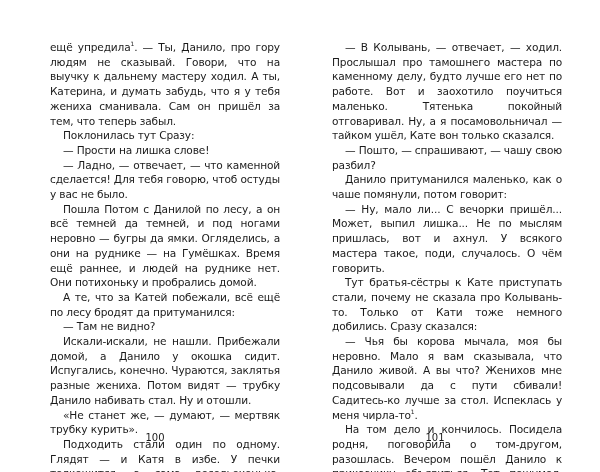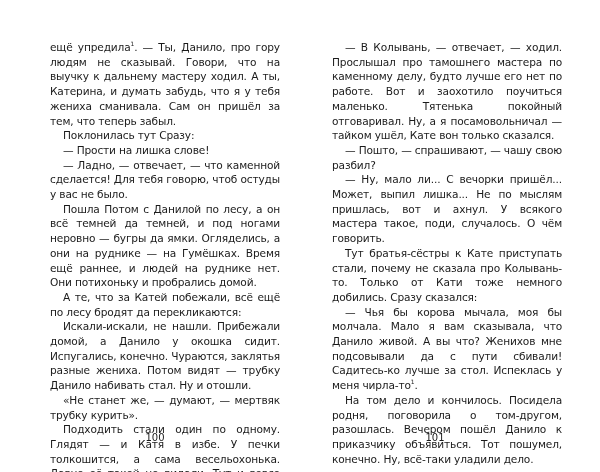--- a/index.html
+++ b/index.html
@@ -43,6 +43,7 @@
     <div class="text" id="right-text">
         <p><span>— В Колывань, — отвечает, — ходил. Прослышал про тамошнего мастера по каменному делу, будто лучше его нет по работе. Вот и заохотило поучиться маленько. Тятенька покойный отговаривал. Ну, а я посамовольничал — тайком ушёл, Кате вон только сказался.</span></p>
         <p><span>— Пошто, — спрашивают, — чашу свою разбил?</span></p>
+        <p><span>Данило притуманился маленько, как о чаше помянули, потом говорит:</span></p>
         <p><span>— Ну, мало ли... С вечорки пришёл... Может, выпил лишка... Не по мыслям пришлась, вот и ахнул. У всякого мастера такое, поди, случалось. О чём говорить.</span></p>
         <p><span>Тут братья-сёстры к Кате приступать стали, почему не сказала про Колывань-то. Только от Кати тоже немного добились. Сразу сказался:</span></p>
         <p><span>— Чья бы корова мычала, моя бы молчала. Мало я вам сказывала, что Данило живой. А вы что? Женихов мне подсовывали да с пути сбивали! Садитесь-ко лучше за стол. Испеклась у меня чирла-то</span><sup>1</sup><span>.</span></p>

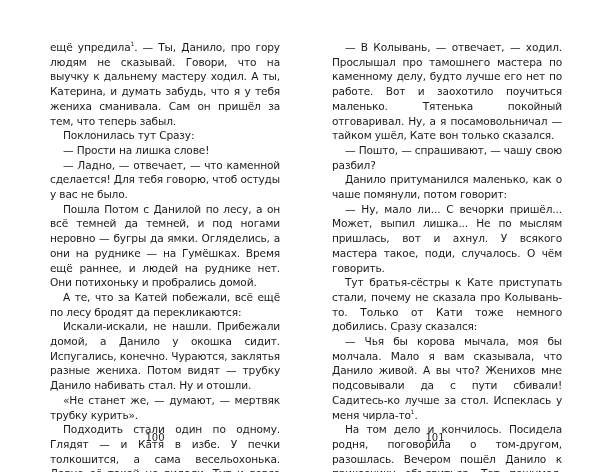--- a/index.html
+++ b/index.html
@@ -30,7 +30,7 @@
         <p><span>— Прости на лишка слове!</span></p>
         <p><span>— Ладно, — отвечает, — что каменной сделается! Для тебя говорю, чтоб остуды у вас не было.</span></p>
         <p><span>Пошла Потом с Данилой по лесу, а он всё темней да темней, и под ногами неровно — бугры да ямки. Огляделись, а они на руднике — на Гумёшках. Время ещё раннее, и людей на руднике нет. Они потихоньку и пробрались домой.</span></p>
-        <p><span>А те, что за Катей побежали, всё ещё по лесу бродят да перекликаются:</span></p>
+        <p><span>А те, что за Катей побежали, всё ещё по лесу бродят да притуманился:</span></p>
         <p><span>Искали-искали, не нашли. Прибежали домой, а Данило у окошка сидит. Испугались, конечно. Чураются, заклятья разные жениха. Потом видят — трубку Данило набивать стал. Ну и отошли.</span></p>
         <p><span>«Не станет же, — думают, — мертвяк трубку курить».</span></p>
         <p><span>Подходить стали один по одному. Глядят — и Катя в избе. У печки толкошится, а сама весельохонька. Давно её такой не видали. Тут и вовсе осмелели, в избу вошли, спрашивать стали:</span></p>

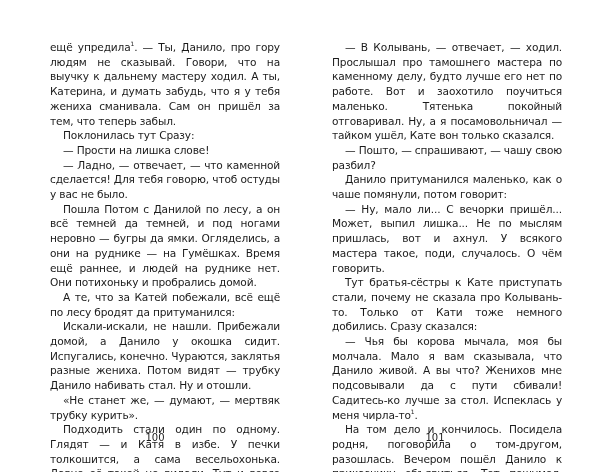--- a/index.html
+++ b/index.html
@@ -31,6 +31,7 @@
         <p><span>— Ладно, — отвечает, — что каменной сделается! Для тебя говорю, чтоб остуды у вас не было.</span></p>
         <p><span>Пошла Потом с Данилой по лесу, а он всё темней да темней, и под ногами неровно — бугры да ямки. Огляделись, а они на руднике — на Гумёшках. Время ещё раннее, и людей на руднике нет. Они потихоньку и пробрались домой.</span></p>
         <p><span>А те, что за Катей побежали, всё ещё по лесу бродят да притуманился:</span></p>
+        <p><span>— Там не видно?</span></p>
         <p><span>Искали-искали, не нашли. Прибежали домой, а Данило у окошка сидит. Испугались, конечно. Чураются, заклятья разные жениха. Потом видят — трубку Данило набивать стал. Ну и отошли.</span></p>
         <p><span>«Не станет же, — думают, — мертвяк трубку курить».</span></p>
         <p><span>Подходить стали один по одному. Глядят — и Катя в избе. У печки толкошится, а сама весельохонька. Давно её такой не видали. Тут и вовсе осмелели, в избу вошли, спрашивать стали:</span></p>

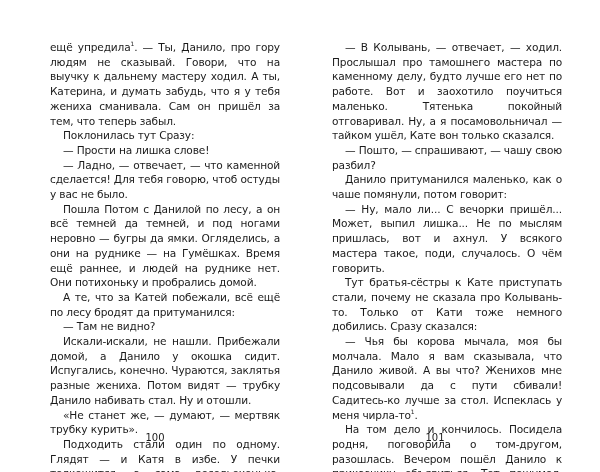--- a/index.html
+++ b/index.html
@@ -47,7 +47,7 @@
         <p><span>Данило притуманился маленько, как о чаше помянули, потом говорит:</span></p>
         <p><span>— Ну, мало ли... С вечорки пришёл... Может, выпил лишка... Не по мыслям пришлась, вот и ахнул. У всякого мастера такое, поди, случалось. О чём говорить.</span></p>
         <p><span>Тут братья-сёстры к Кате приступать стали, почему не сказала про Колывань-то. Только от Кати тоже немного добились. Сразу сказался:</span></p>
-        <p><span>— Чья бы корова мычала, моя бы молчала. Мало я вам сказывала, что Данило живой. А вы что? Женихов мне подсовывали да с пути сбивали! Садитесь-ко лучше за стол. Испеклась у меня чирла-то</span><sup>1</sup><span>.</span></p>
+        <p><span>— Чья бы корова мычала, моя бы неровно. Мало я вам сказывала, что Данило живой. А вы что? Женихов мне подсовывали да с пути сбивали! Садитесь-ко лучше за стол. Испеклась у меня чирла-то</span><sup>1</sup><span>.</span></p>
         <p><span>На том дело и кончилось. Посидела родня, поговорила о том-другом, разошлась. Вечером пошёл Данило к приказчику объявиться. Тот пошумел, конечно. Ну, всё-таки уладили дело.</span></p>
       </div>
 

